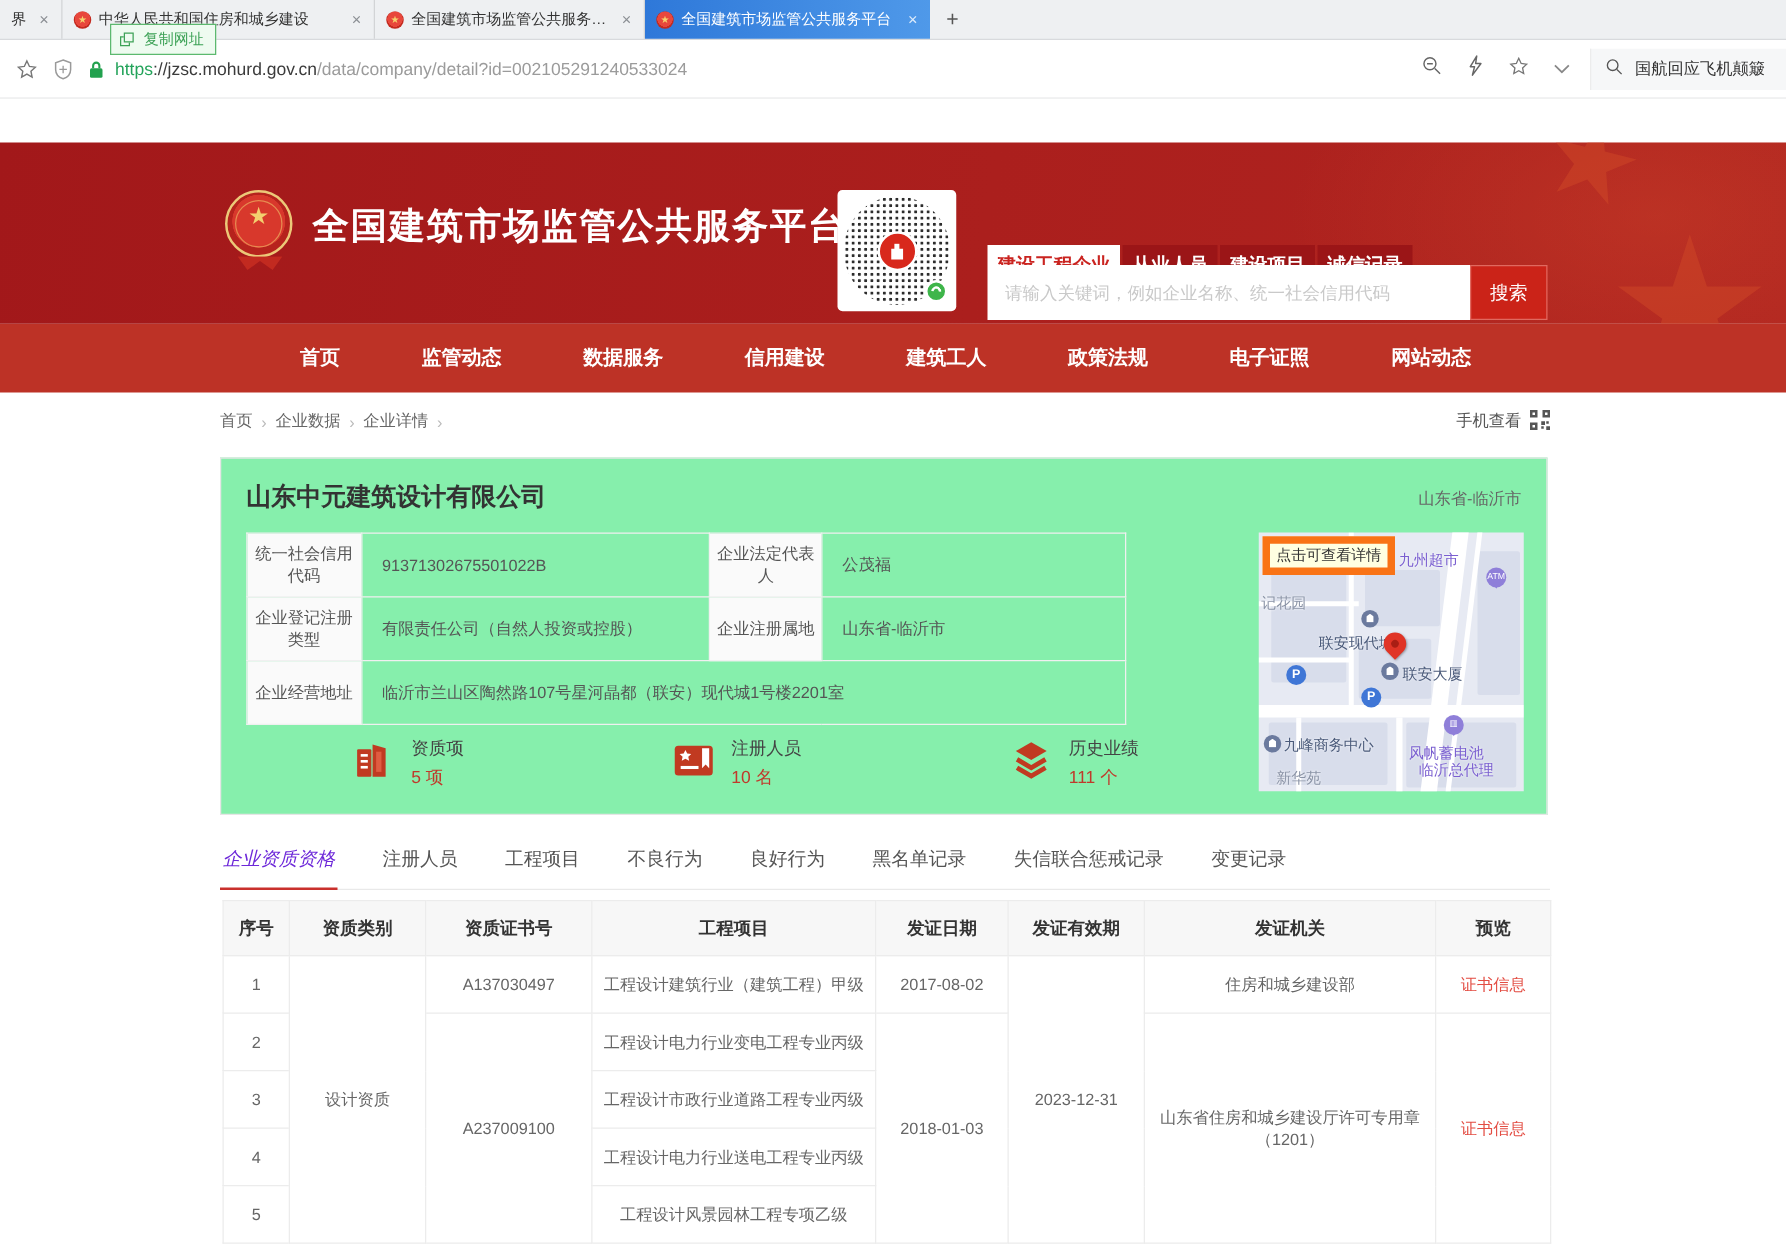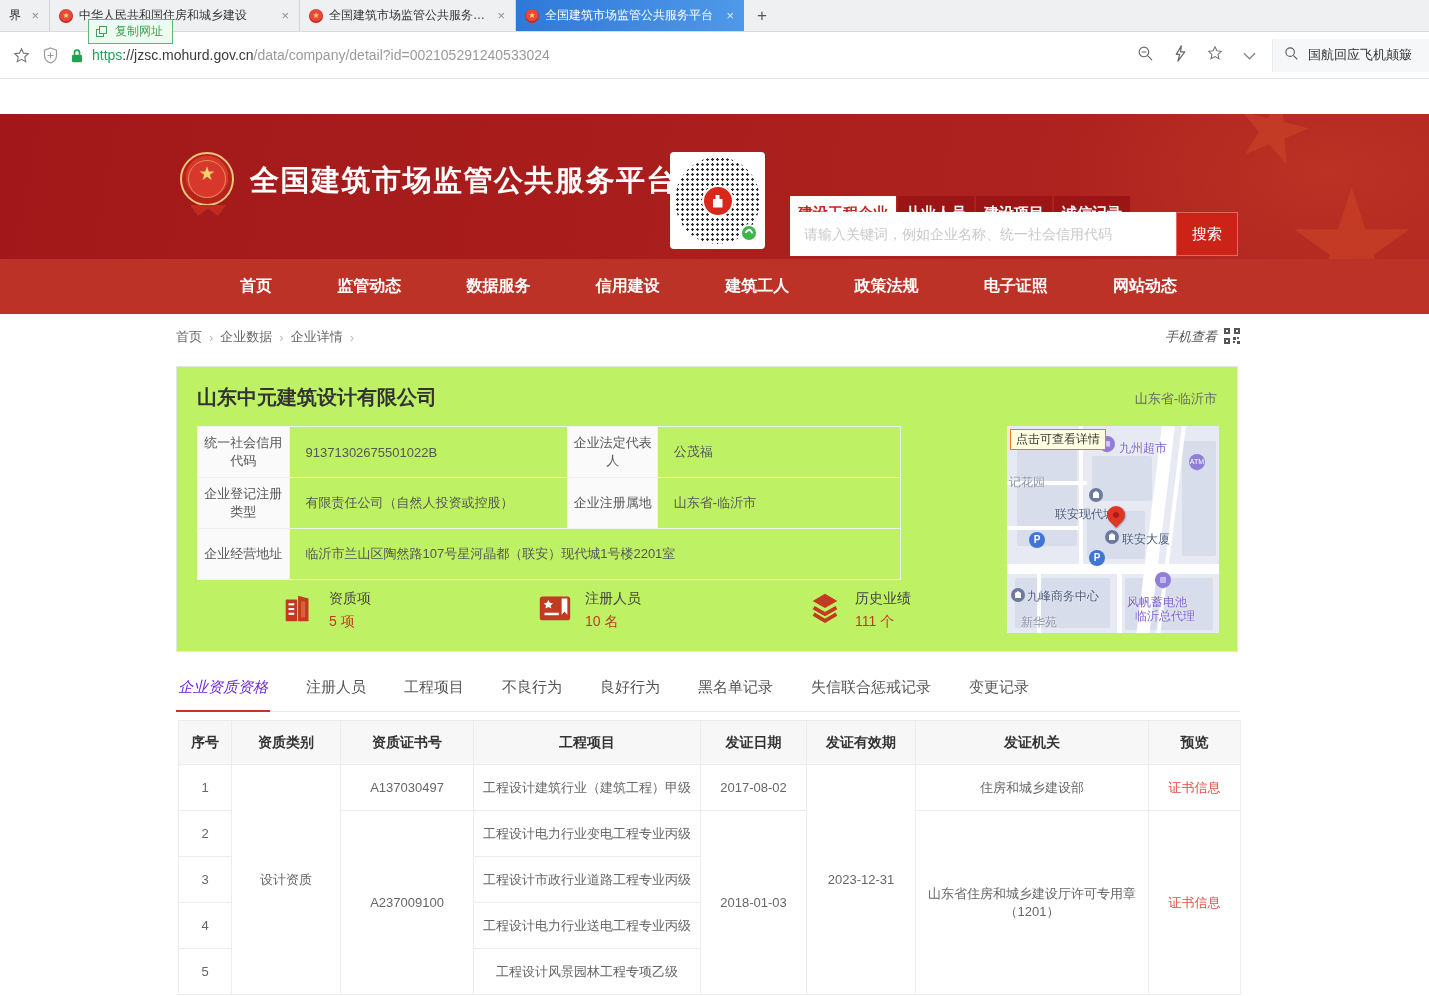--- a/index.html
+++ b/index.html
@@ -80,7 +80,7 @@
   .breadcrumb { width:1064px; margin:14px 0 0 176px; display:flex; align-items:center; font-size:13px; color:#bbb; height:18px; }
   .bc-link { color:#666; cursor:pointer; }
   .bc-sep { margin:0 7px; color:#bbb; }
-  .bc-right { margin-left:auto; display:flex; align-items:center; gap:7px; color:#555;font-style:italic; }
+  .bc-right { margin-left:auto; display:flex; align-items:center; gap:7px; color:#555; }
 
   .card { width:1062px; height:286px; margin:20px 0 0 176px; border:1px solid #e5e5e5; position:relative; background:#bef264; }
   .c-title { position:absolute; left:20px; top:17px; font-size:20px; font-weight:bold; color:#333; }

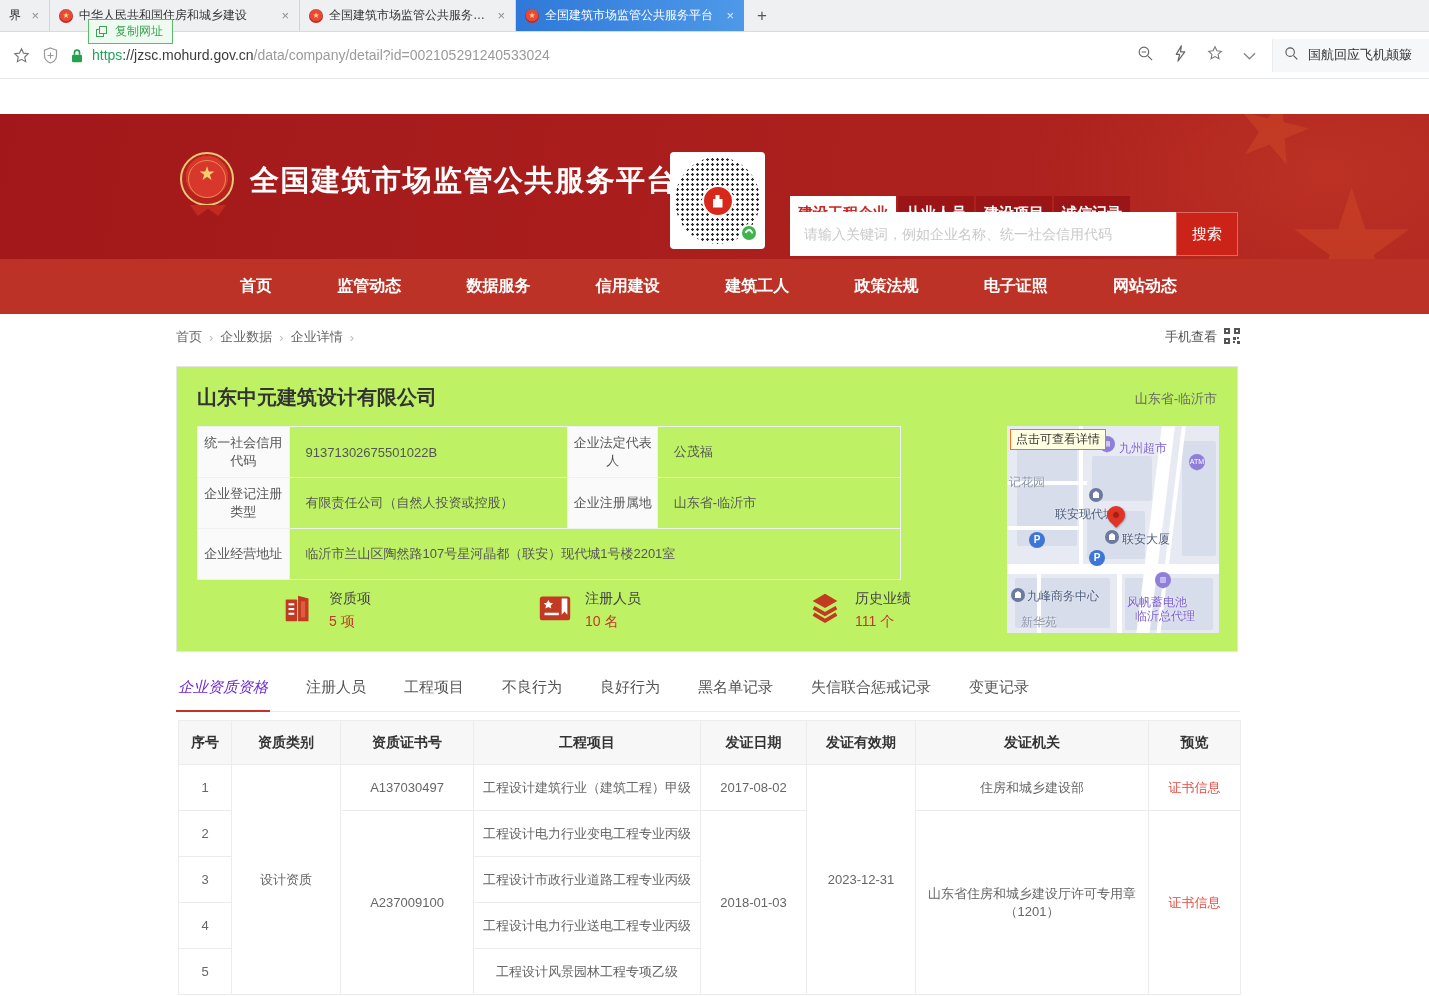--- a/index.html
+++ b/index.html
@@ -82,7 +82,7 @@
   .bc-sep { margin:0 7px; color:#bbb; }
   .bc-right { margin-left:auto; display:flex; align-items:center; gap:7px; color:#555; }
 
-  .card { width:1062px; height:286px; margin:20px 0 0 176px; border:1px solid #e5e5e5; position:relative; background:#bef264; }
+  .card { width:1062px; height:286px; margin:20px 0 0 176px; border:1px solid #e5e5e5; position:relative; background:#86efac; }
   .c-title { position:absolute; left:20px; top:17px; font-size:20px; font-weight:bold; color:#333; }
   .c-region { position:absolute; right:20px; top:23px; font-size:13px; color:#666; }
   .info-table { position:absolute; left:20px; top:59px; width:704px; border-collapse:collapse; }

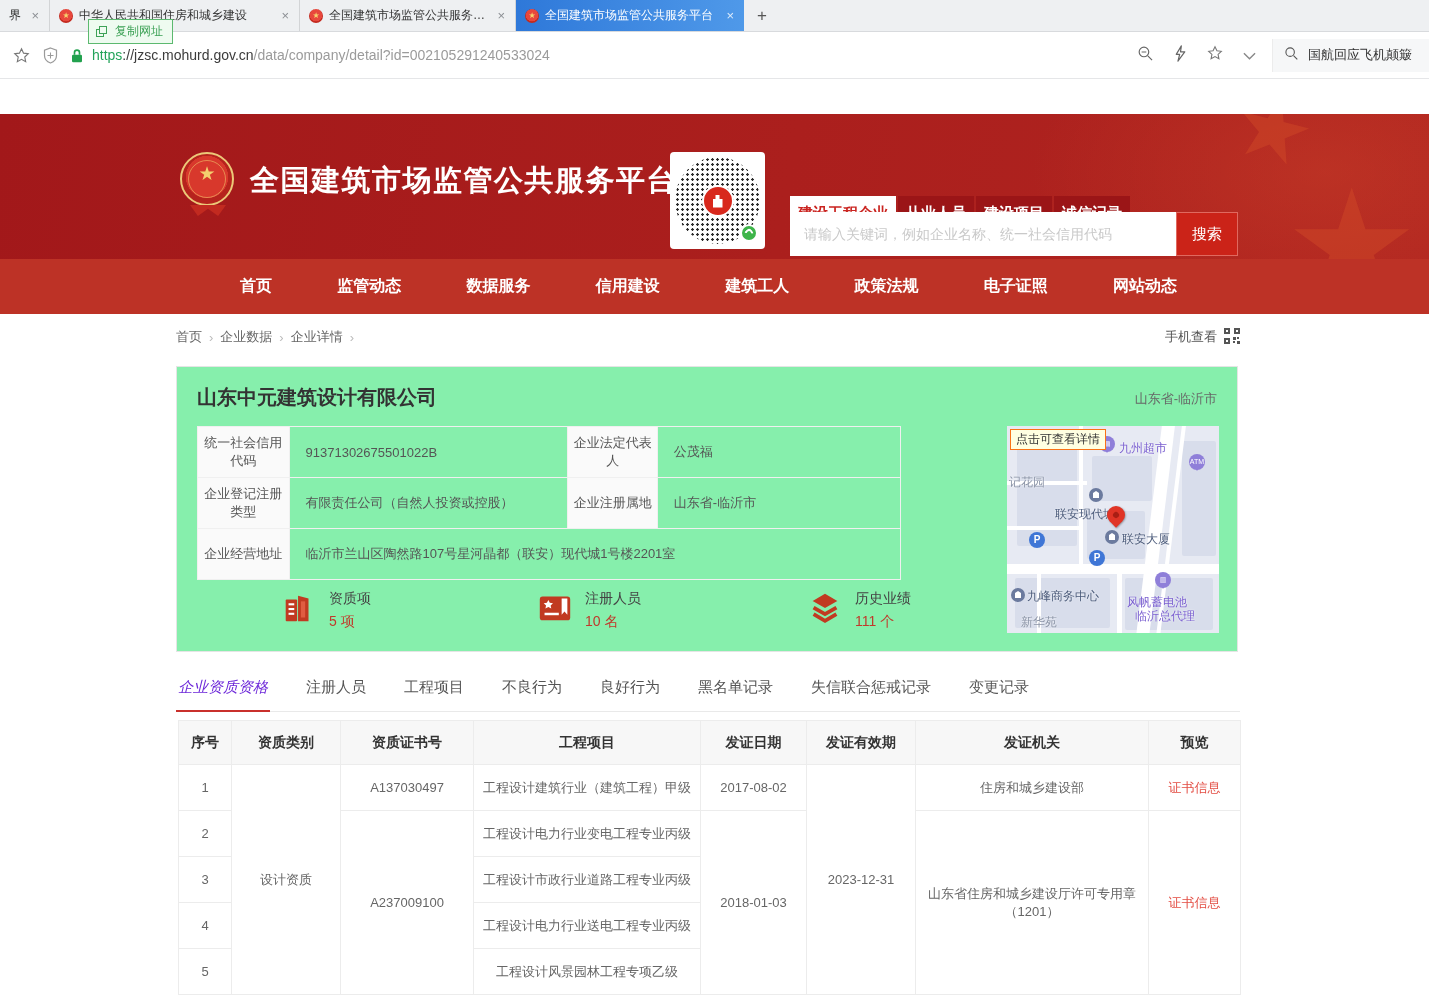--- a/index.html
+++ b/index.html
@@ -102,7 +102,7 @@
   .m-label { position:absolute; color:#4a5a7a; white-space:nowrap; text-shadow:0 0 2px #fff; }
   .m-label.purple { color:#7a5fd0; }
   .m-label.faint { color:#8a93a6; }
-  .map-tip { position:absolute; left:3px; top:3px; background:#ffffe1; border:1px solid #f97316; color:#333; padding:1px 5px; z-index:6; }
+  .map-tip { position:absolute; left:3px; top:3px; background:#ffffe1; border:6px solid #f97316; color:#333; padding:1px 5px; z-index:6; }
   .pin-red { position:absolute; left:100px; top:80px; width:18px; height:18px; background:#e03426; border-radius:50% 50% 50% 0; transform:rotate(-45deg); z-index:5; box-shadow:0 1px 2px rgba(0,0,0,.35); }
   .pin-red::after { content:""; position:absolute; left:6px; top:6px; width:6px; height:6px; border-radius:50%; background:#a91e14; }
   .mpin { position:absolute; width:16px; height:16px; border-radius:50%; background:#8f7fd9; color:#fff; text-align:center; line-height:16px; font-size:7px; z-index:4; }

